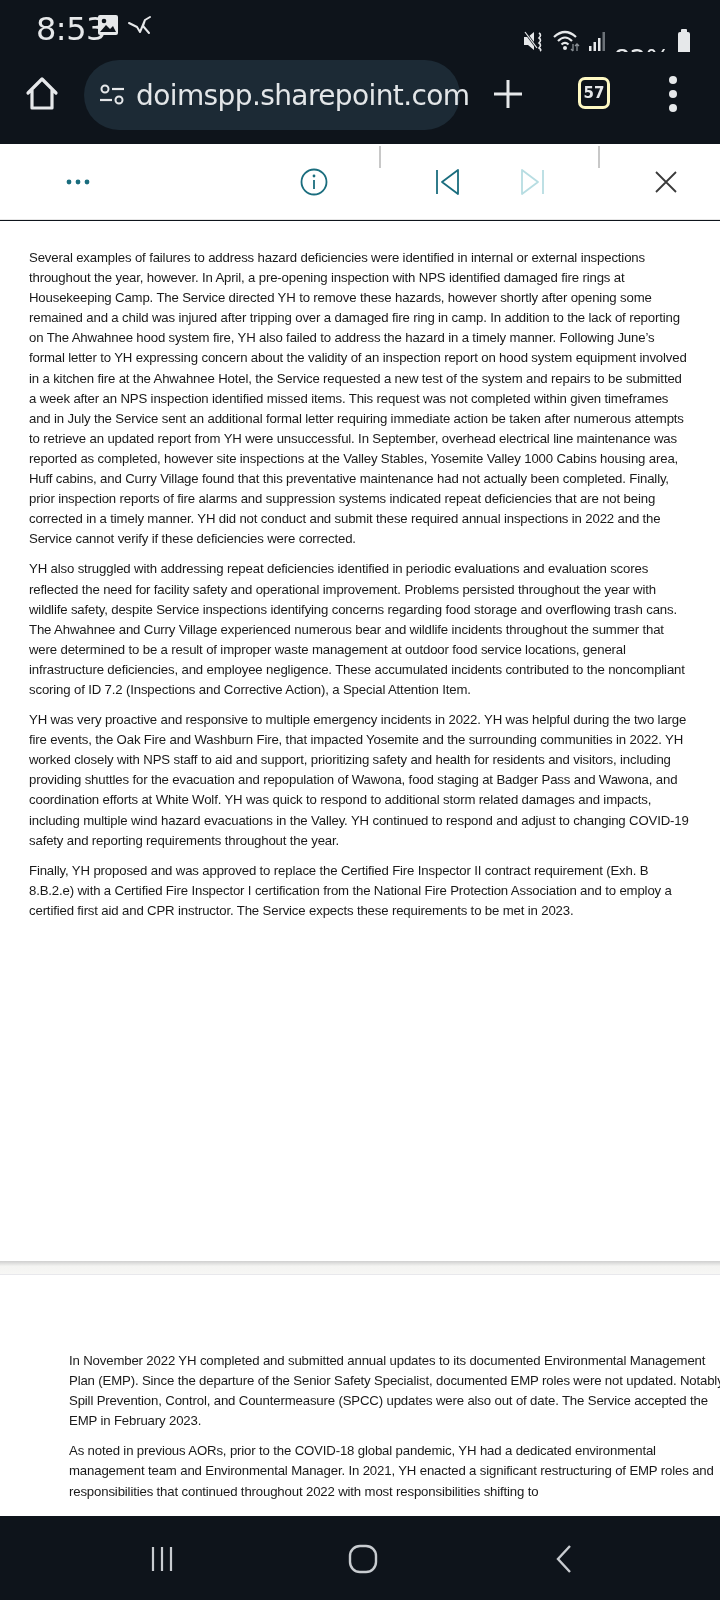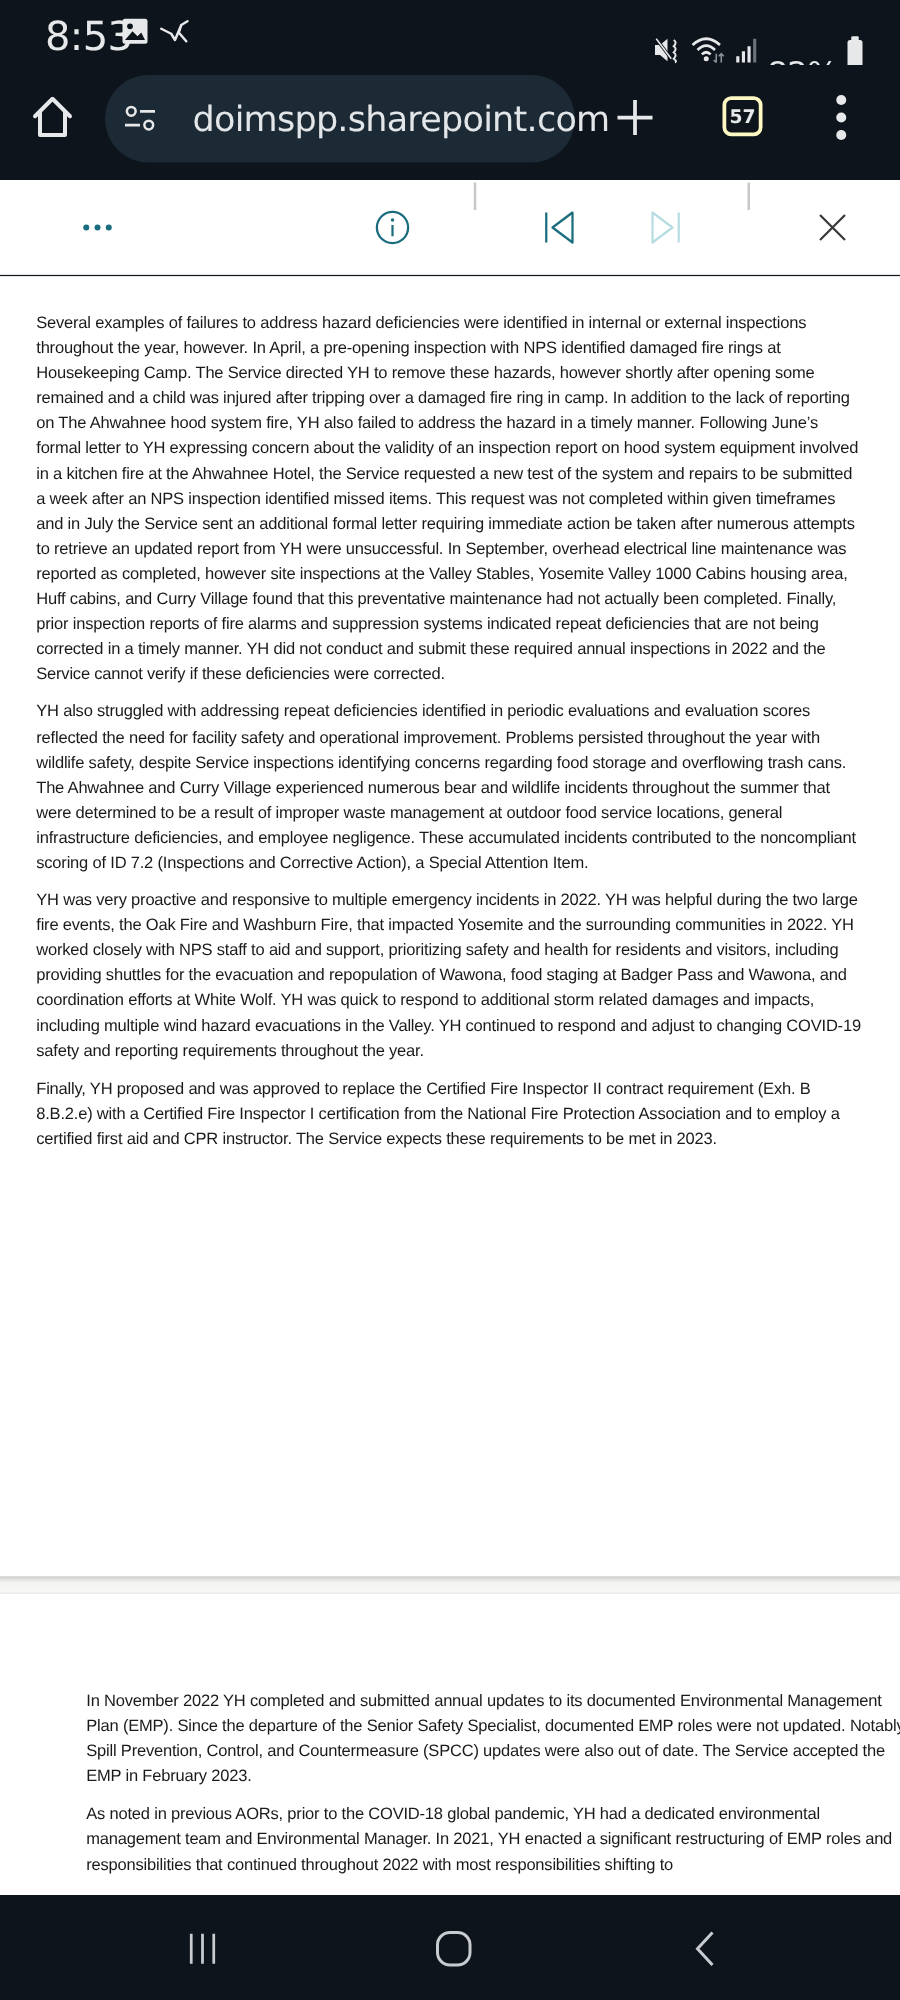--- a/index.html
+++ b/index.html
@@ -18,7 +18,7 @@
   
   .browserbar { position: absolute; left: 0; top: 52px; width: 720px; height: 92px; background: #0e141b; }
   .home-btn { position: absolute; left: 22px; top: 22px; width: 40px; height: 40px; }
-  .urlbox { position: absolute; left: 84px; top: 8px; width: 376px; height: 70px; background: #1c2a35; border-radius: 35px; display: flex; align-items: center; padding-left: 14px; gap: 18px; }
+  .urlbox { position: absolute; left: 84px; top: 8px; width: 376px; height: 70px; background: #1c2a35; border-radius: 35px; display: flex; align-items: center; padding-left: 14px; }
   .url-tune { width: 28px; height: 28px; margin-right: 10px; }
   .url-text { color: #e3e6e8; font-size: 28px; font-family: "DejaVu Sans", sans-serif; letter-spacing: -0.6px; white-space: nowrap; }
   .plus-btn { position: absolute; left: 488px; top: 22px; width: 40px; height: 40px; }

